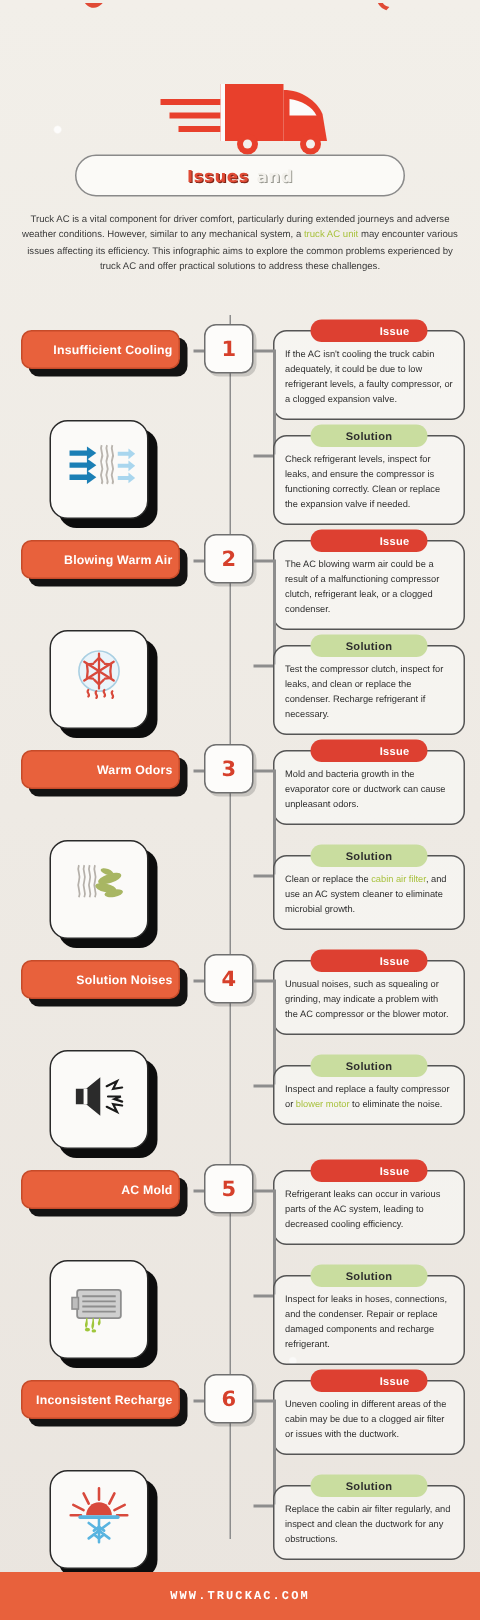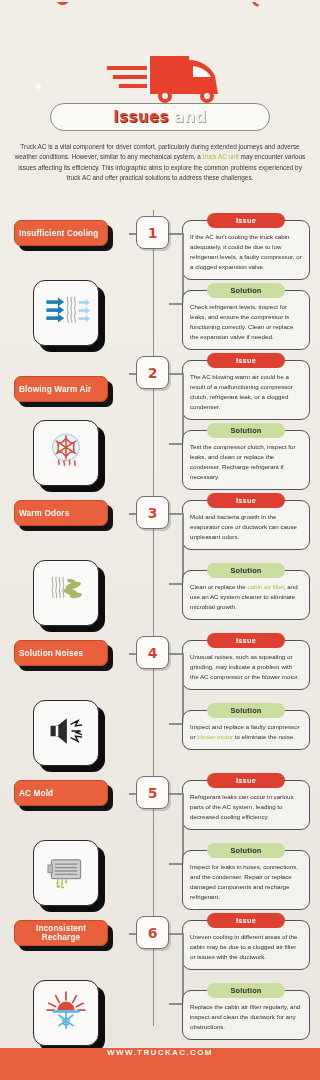--- a/index.html
+++ b/index.html
@@ -35,7 +35,7 @@
     border: 1.6px solid #8a8a8a; border-radius: 14px;
     background: rgba(253,252,250,.82);
     display: flex; align-items: center; justify-content: center; gap: 5px;
-    font-family: "DejaVu Sans", sans-serif; font-weight: 700; font-size: 15px;
+    font-family: "DejaVu Sans", sans-serif; font-weight: 700; font-size: 11px;
     letter-spacing: .4px;
   }
   .w-issues { color: #e04a35; text-shadow: .8px .8px 0 #7e2416; }

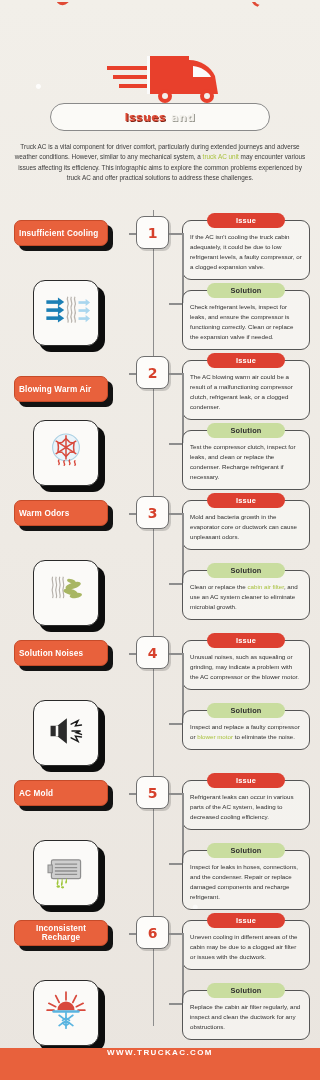--- a/index.html
+++ b/index.html
@@ -100,7 +100,7 @@
     font-weight: 700; font-size: 7.4px; letter-spacing: .2px;
     padding: 0 12px; white-space: nowrap;
   }
-  .pill-issue { background: #dd4031; color: #ffffff; }
+  .pill-issue { background: #dd4031; color: #ffffff; justify-content: flex-end; }
   .pill-solution { background: #c9dd9f; color: #2e2e2e; }
   .card-text { font-size: 6.2px; line-height: 10px; color: #2f2f2f; }
   .connector-r { position: absolute; height: 1.5px; background: #8d8d8d; left: 169px; width: 13px; }

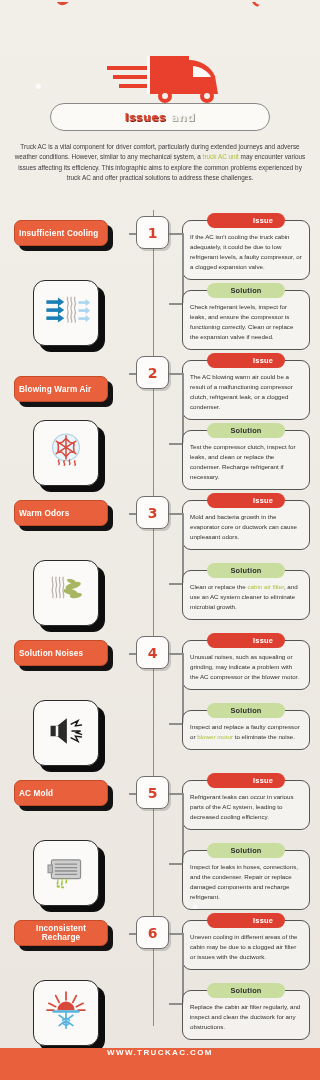--- a/index.html
+++ b/index.html
@@ -60,10 +60,10 @@
 
   .label-pill {
     position: absolute; left: 14px;
-    width: 94px; height: 26px;
+    width: 106px; height: 26px;
     background: #e8613c; border: 1.2px solid #c64b29; border-radius: 7px;
     box-shadow: 5px 5px 0 #131313;
-    display: flex; align-items: center; justify-content: flex-start;
+    display: flex; align-items: center; justify-content: flex-end;
     color: #fff; font-weight: 700; font-size: 8.2px; letter-spacing: .15px;
     text-align: center; padding: 0 4px;
   }

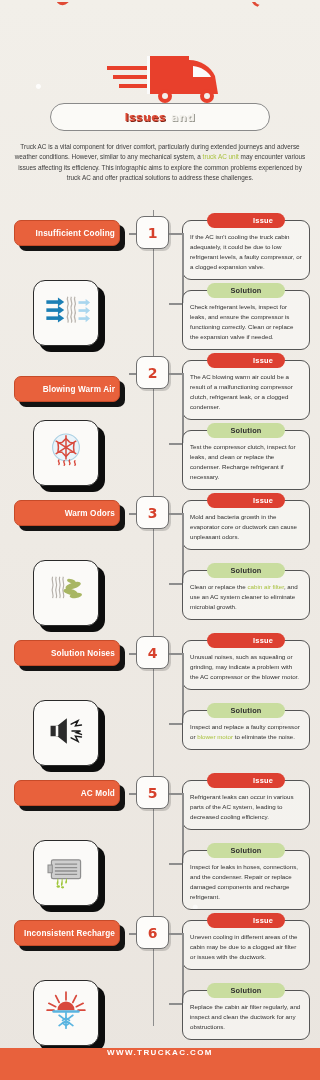--- a/index.html
+++ b/index.html
@@ -207,7 +207,7 @@
     </div>
       </div>
       <div class="row" style="top: 352px;">
-    <div class="label-pill" style="top:24px">
+    <div class="label-pill" style="top:8px">
       <span>Blowing Warm Air</span>
     </div>
     <div class="connector-l" style="left:129px;top:21px;width:7px"></div>

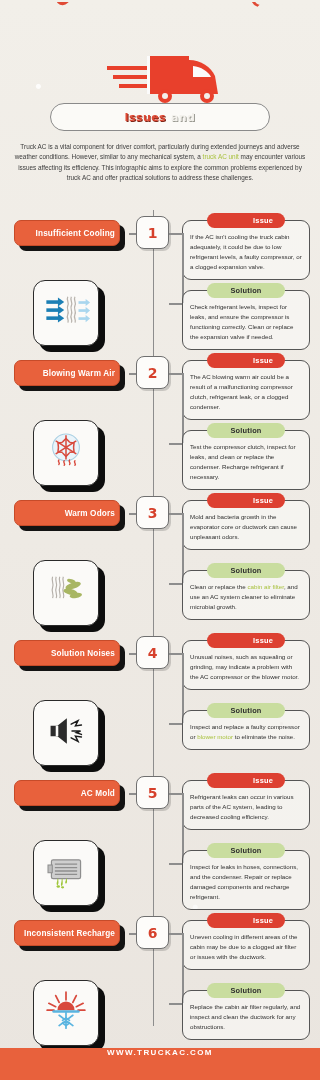--- a/index.html
+++ b/index.html
@@ -111,8 +111,8 @@
     position: absolute; bottom: 0; left: 0;
     width: 320px; height: 32px;
     background: #e8613c;
-    display: flex; justify-content: center;
-    color: #fff; font-weight: 700; font-size: 8px; letter-spacing: 1.4px;
+    display: flex; align-items: center; justify-content: center;
+    color: #fff; font-weight: 700; font-size: 8px; letter-spacing: 1.4px; font-family: Liberation Mono, monospace;
   }
 </style>
 </head>

